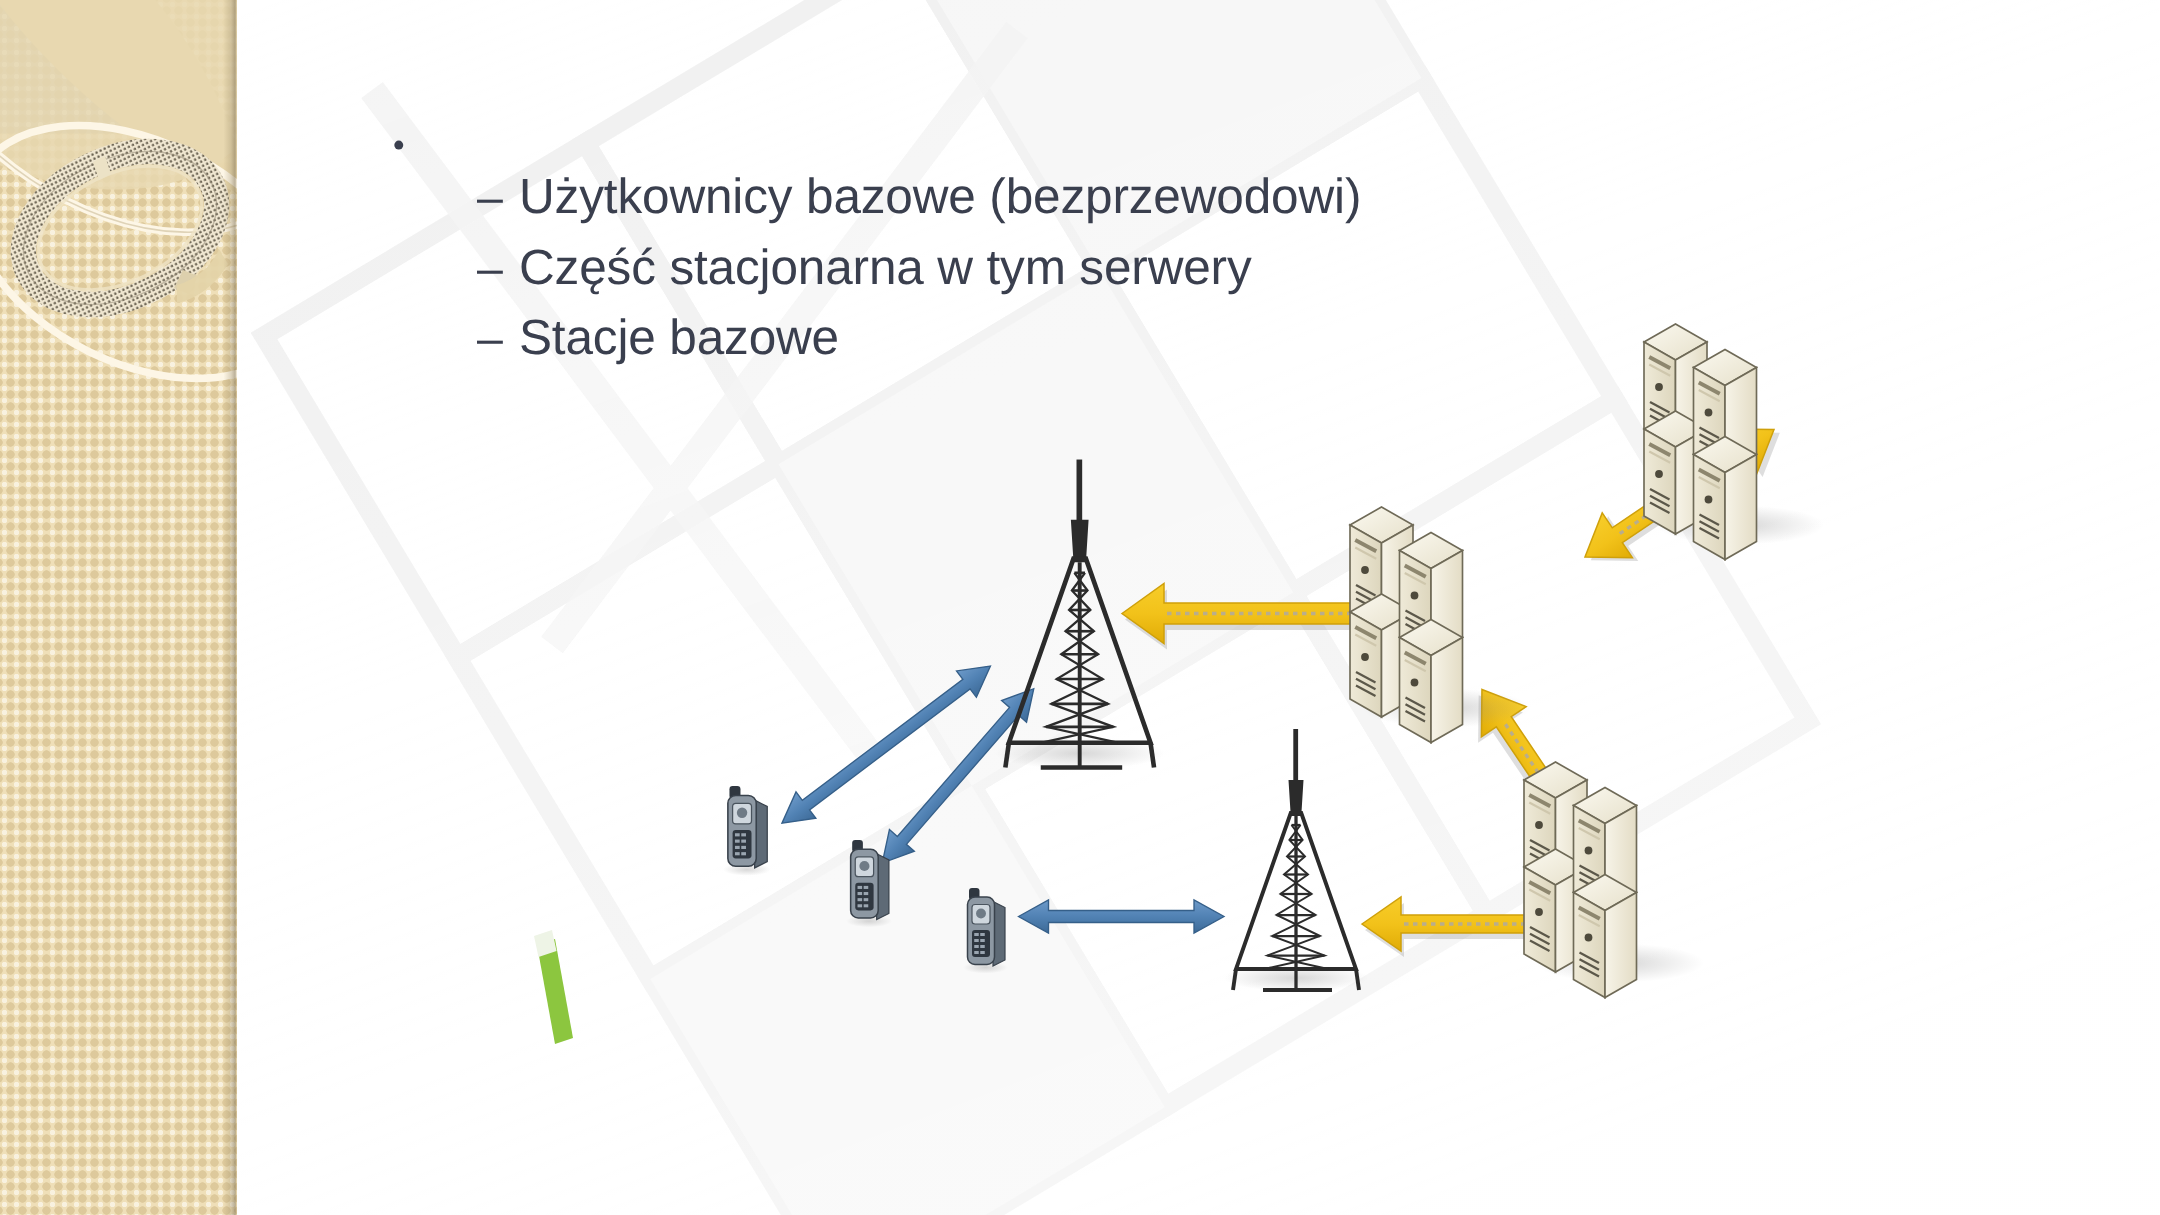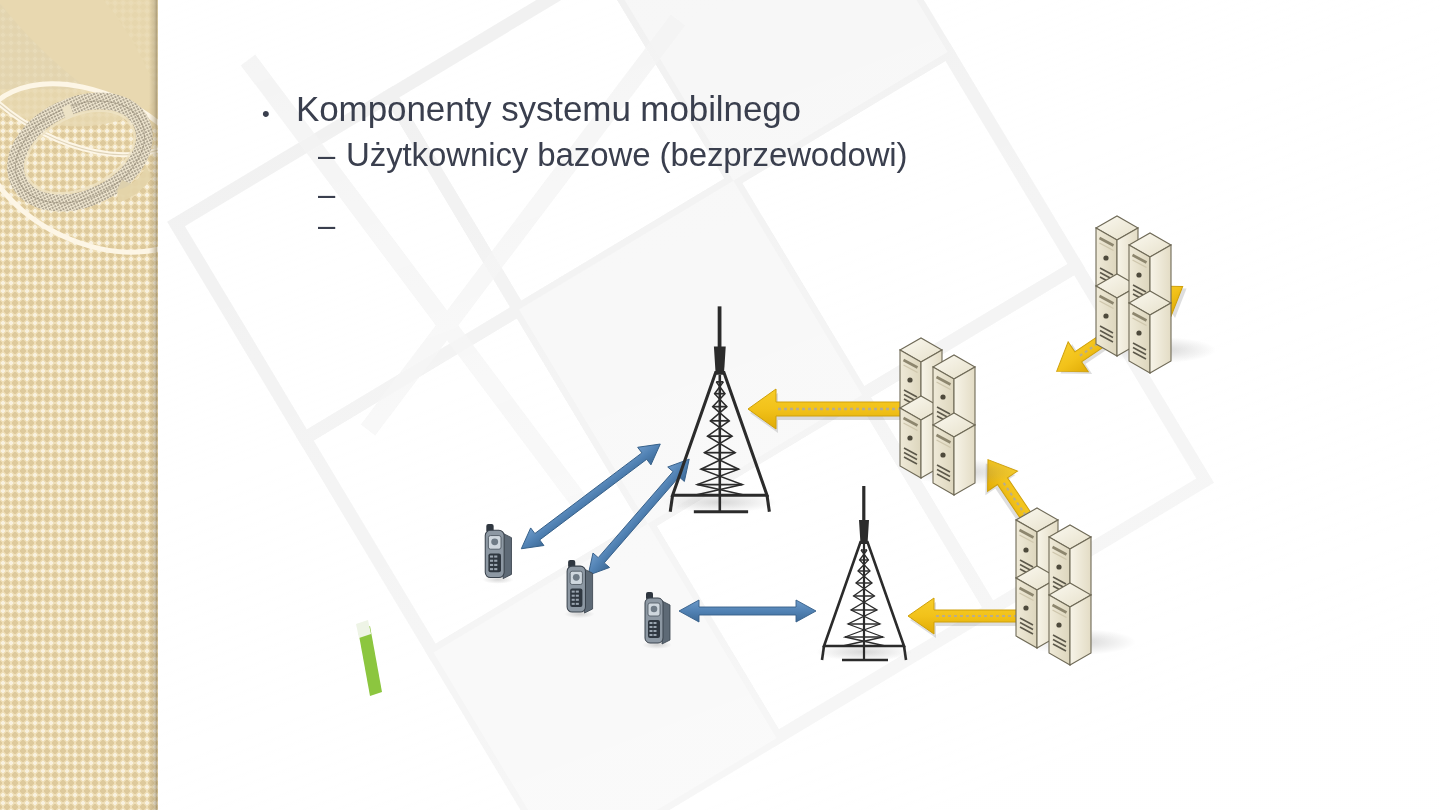--- a/index.html
+++ b/index.html
@@ -150,7 +150,6 @@
 
     <div class="bullet-l1">
       <span class="mark">•</span>
-      <span>Komponenty systemu mobilnego</span>
     </div>
 
     <div class="bullet-l2">

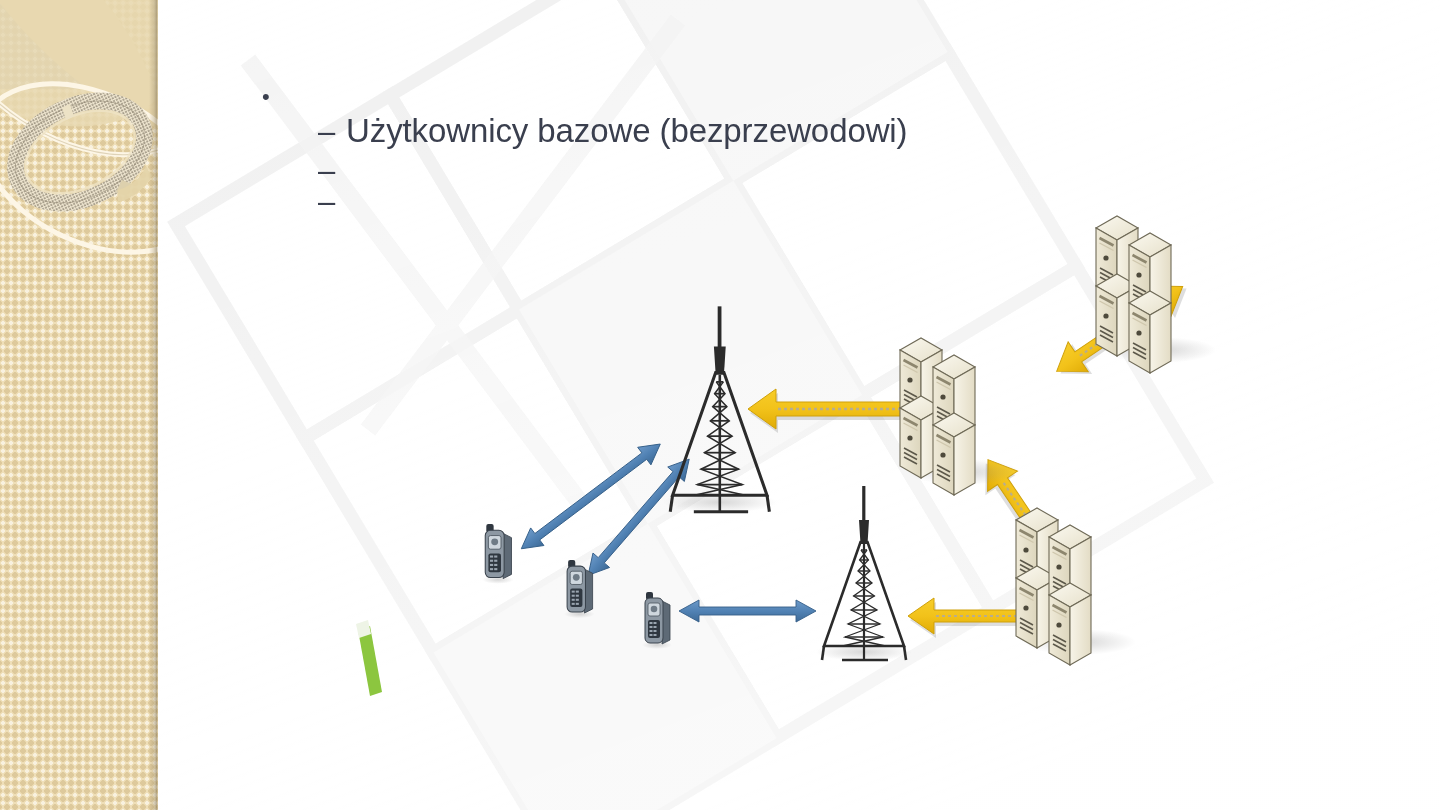--- a/index.html
+++ b/index.html
@@ -159,6 +159,7 @@
 
     <div class="bullet-l2">
       <span class="mark">–</span>
+      <span>Część stacjonarna w tym serwery</span>
     </div>
 
     <div class="bullet-l2">

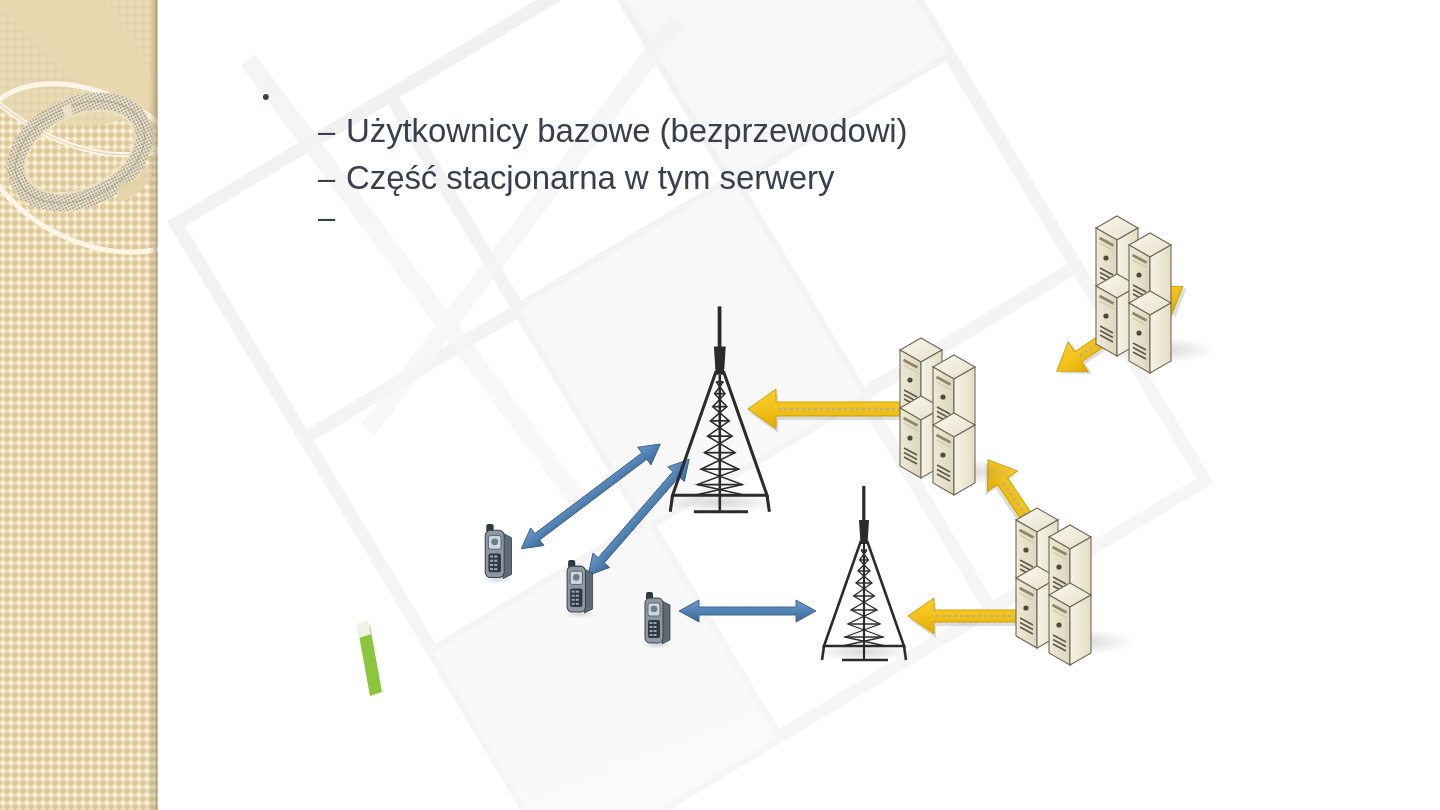--- a/index.html
+++ b/index.html
@@ -164,6 +164,7 @@
 
     <div class="bullet-l2">
       <span class="mark">–</span>
+      <span>Stacje bazowe</span>
     </div>
 
   </div>

